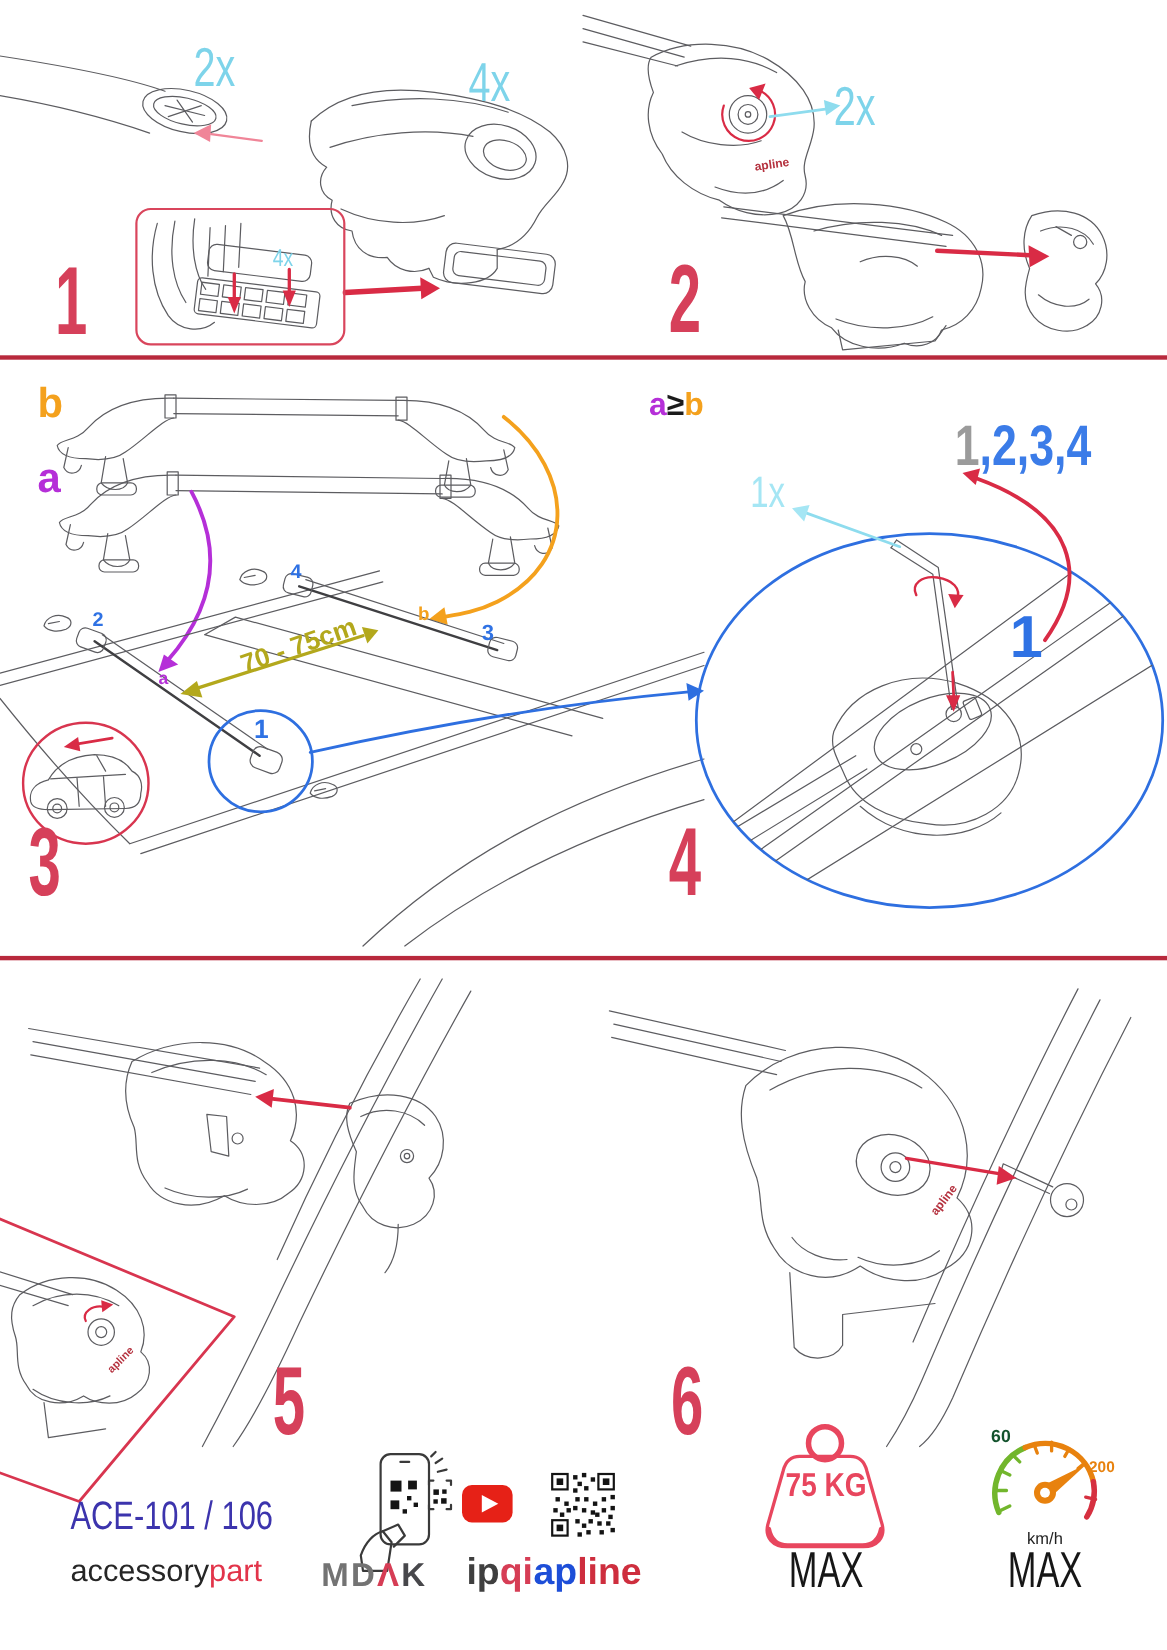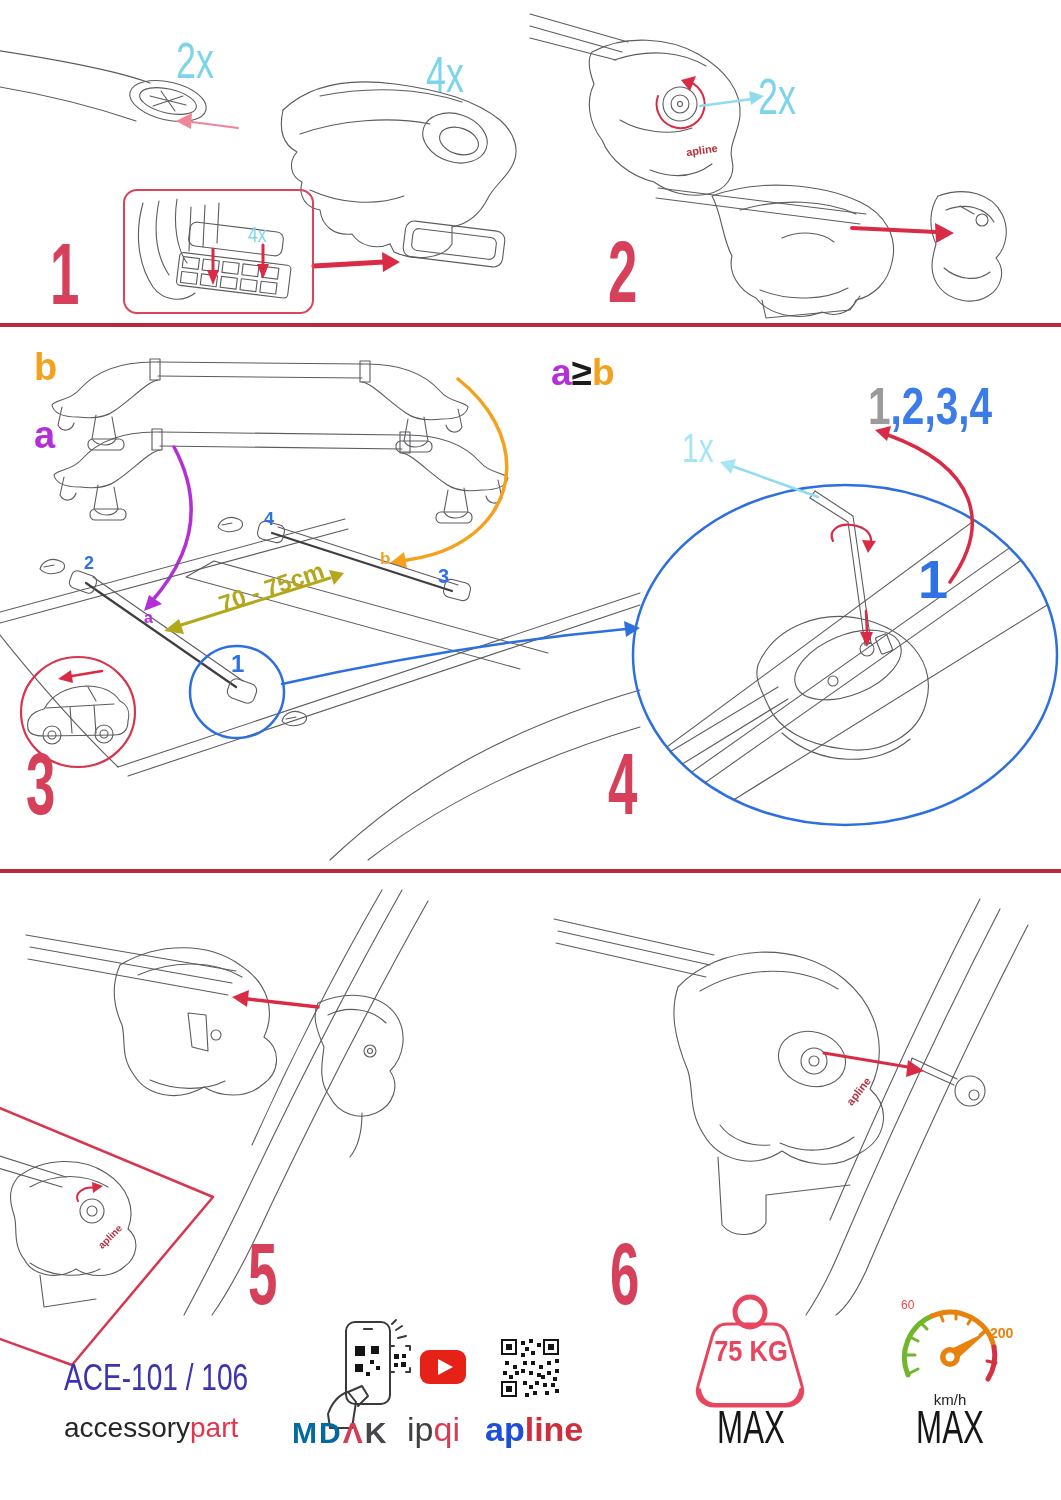--- a/index.html
+++ b/index.html
@@ -249,7 +249,7 @@
     <polygon class="redf" points="345,95 361,91 357,106"></polygon>
   </svg>
 
-  <div class="abs t" style="left:551px;top:354px;font-size:37px;font-weight:700">
+  <div class="abs t" style="left:590px;top:354px;font-size:29px;font-weight:700">
     <span style="color:#b52fd8">a</span><span style="color:#1b1b1b">≥</span><span style="color:#f4a11d">b</span>
   </div>
   <div class="abs t" style="left:868px;top:380px;font-size:52px;font-weight:700;transform:scaleX(.78);transform-origin:left top">

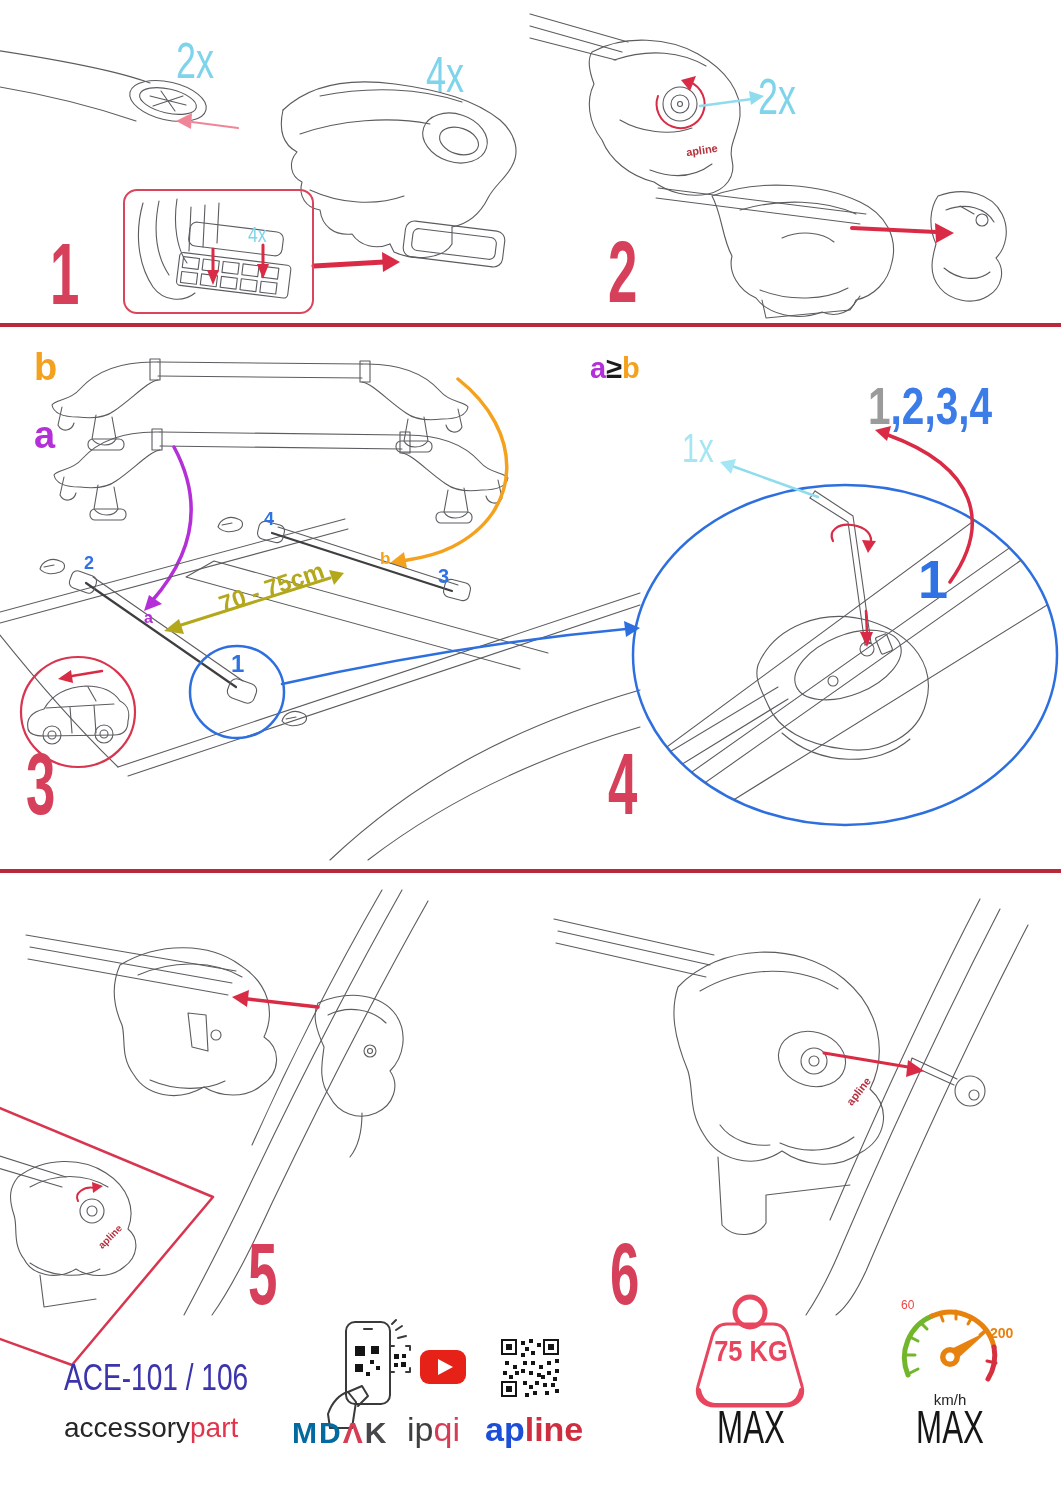--- a/index.html
+++ b/index.html
@@ -430,7 +430,7 @@
     <circle cx="62" cy="64" r="10" fill="#e8820e"></circle>
       <circle cx="62" cy="64" r="4.5" fill="#ffffff"></circle>
   </svg>
-  <div class="abs t" style="left:901px;top:1299px;font-size:12px;font-weight:400;color:#ef4444">60</div>
+  <div class="abs t" style="left:901px;top:1299px;font-size:16px;font-weight:700;color:#14532d">60</div>
   <div class="abs t" style="left:990px;top:1326px;font-size:14px;font-weight:700;color:#e8820e">200</div>
   <div class="abs t ctr" style="left:888px;top:1392px;width:124px;font-size:15px;color:#222">km/h</div>
   <div class="abs t ctr max" style="left:888px;top:1404px;width:124px">MAX</div>

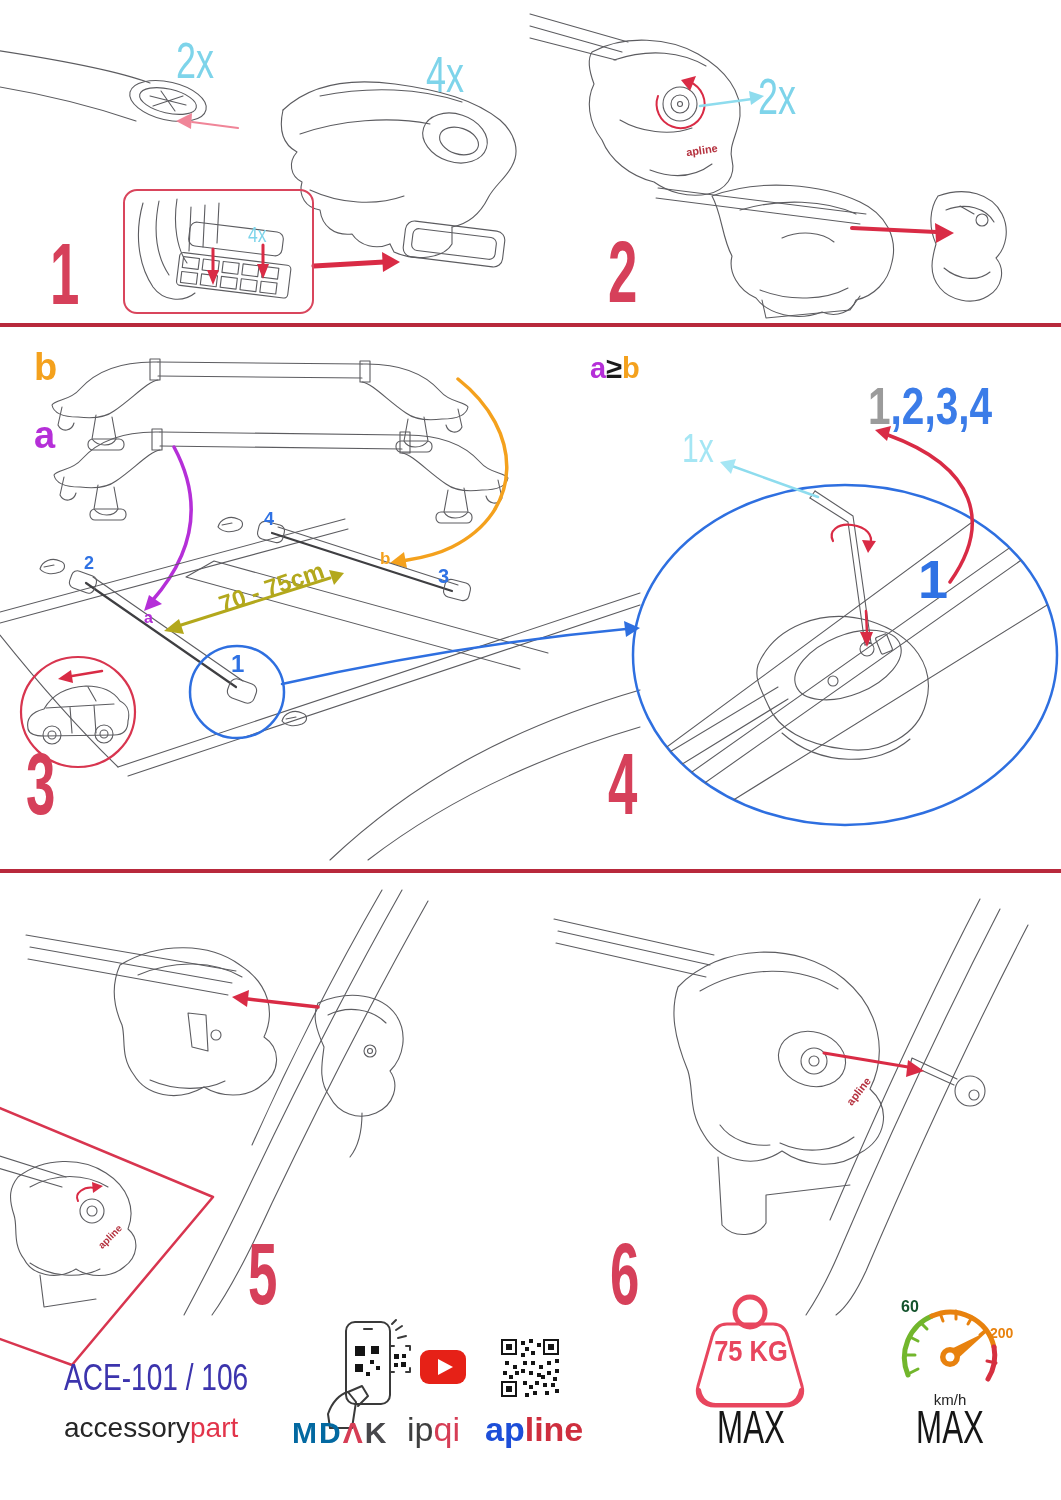--- a/index.html
+++ b/index.html
@@ -349,7 +349,7 @@
     <path class="hand" d="M68,34 L68,30 L72,30 M84,30 L88,30 L88,34 M88,52 L88,56 L84,56 M72,56 L68,56 L68,52" stroke-width="1.4"></path>
   </svg>
   <div class="abs t" style="left:292px;top:1418px;font-size:30px;font-weight:700;letter-spacing:2px">
-    <span style="color:#0369a1">MD</span><span style="color:#d63d55">Λ</span><span style="color:#47474b">K</span>
+    <span style="color:#737373">MD</span><span style="color:#d63d55">Λ</span><span style="color:#47474b">K</span>
   </div>
 
   <svg class="abs" style="left:420px;top:1350px" width="46" height="34" viewBox="0 0 46 34">

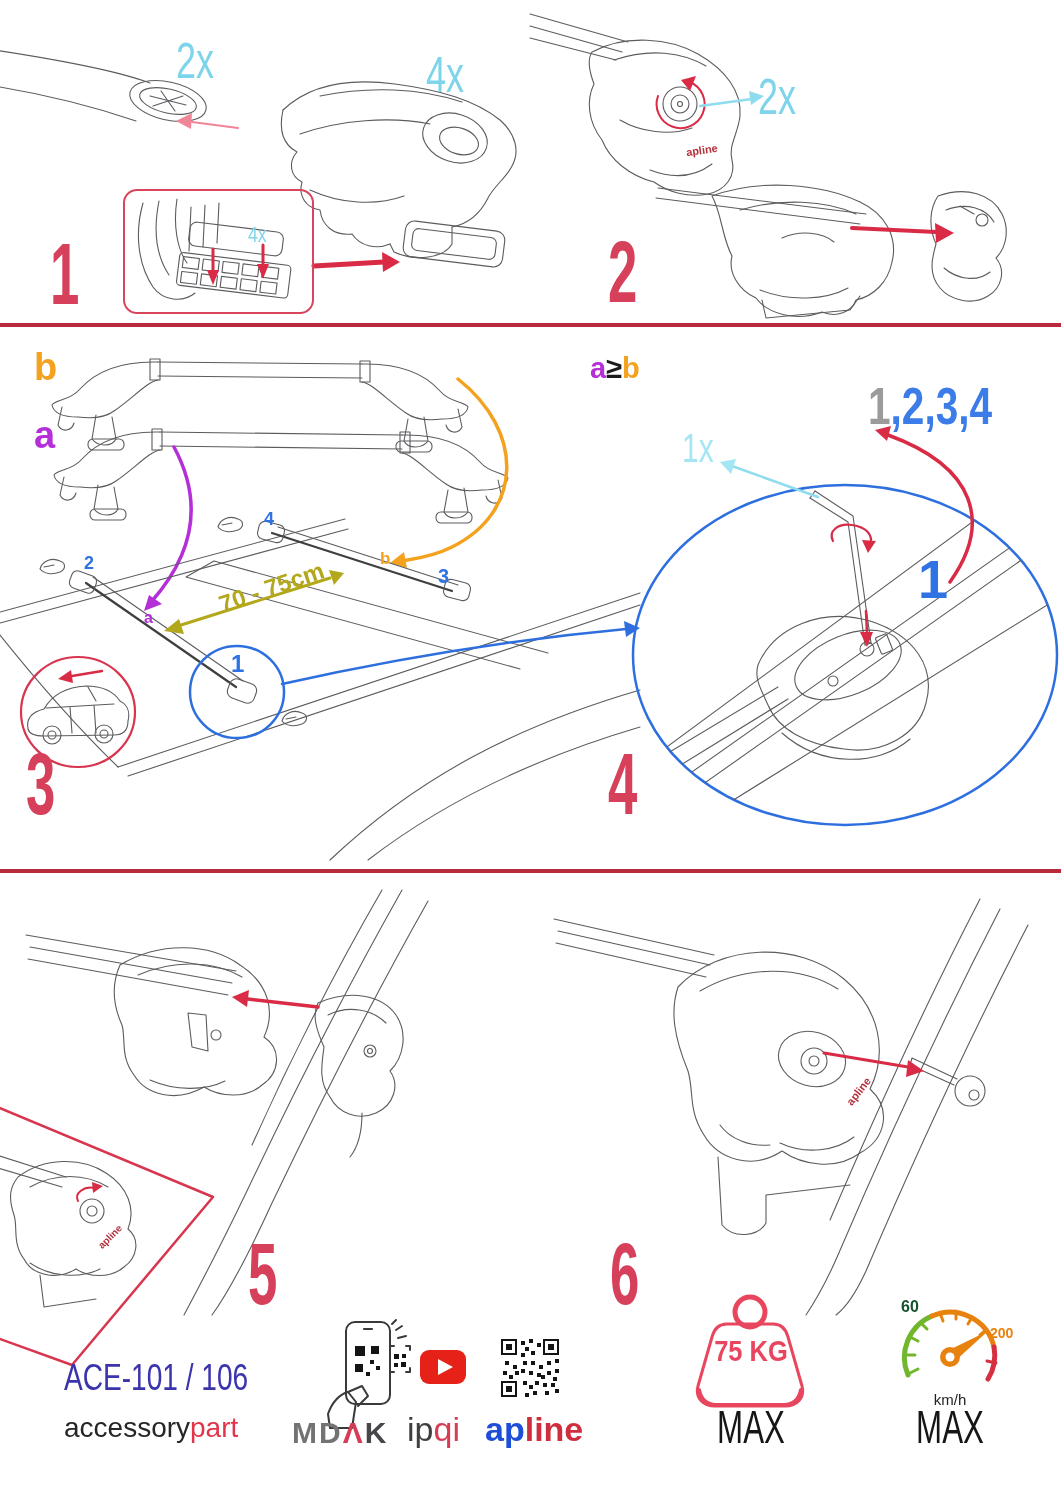--- a/index.html
+++ b/index.html
@@ -356,7 +356,7 @@
     <rect width="46" height="34" rx="9" fill="#e62117"></rect>
     <polygon points="18,9 33,17 18,25" fill="#ffffff"></polygon>
   </svg>
-  <div class="abs t" style="left:407px;top:1412px;font-size:34px;font-weight:400">
+  <div class="abs t" style="left:424px;top:1412px;font-size:34px;font-weight:700">
     <span style="color:#3f3f3f">ip</span><span style="color:#d63d55">qi</span>
   </div>
 

